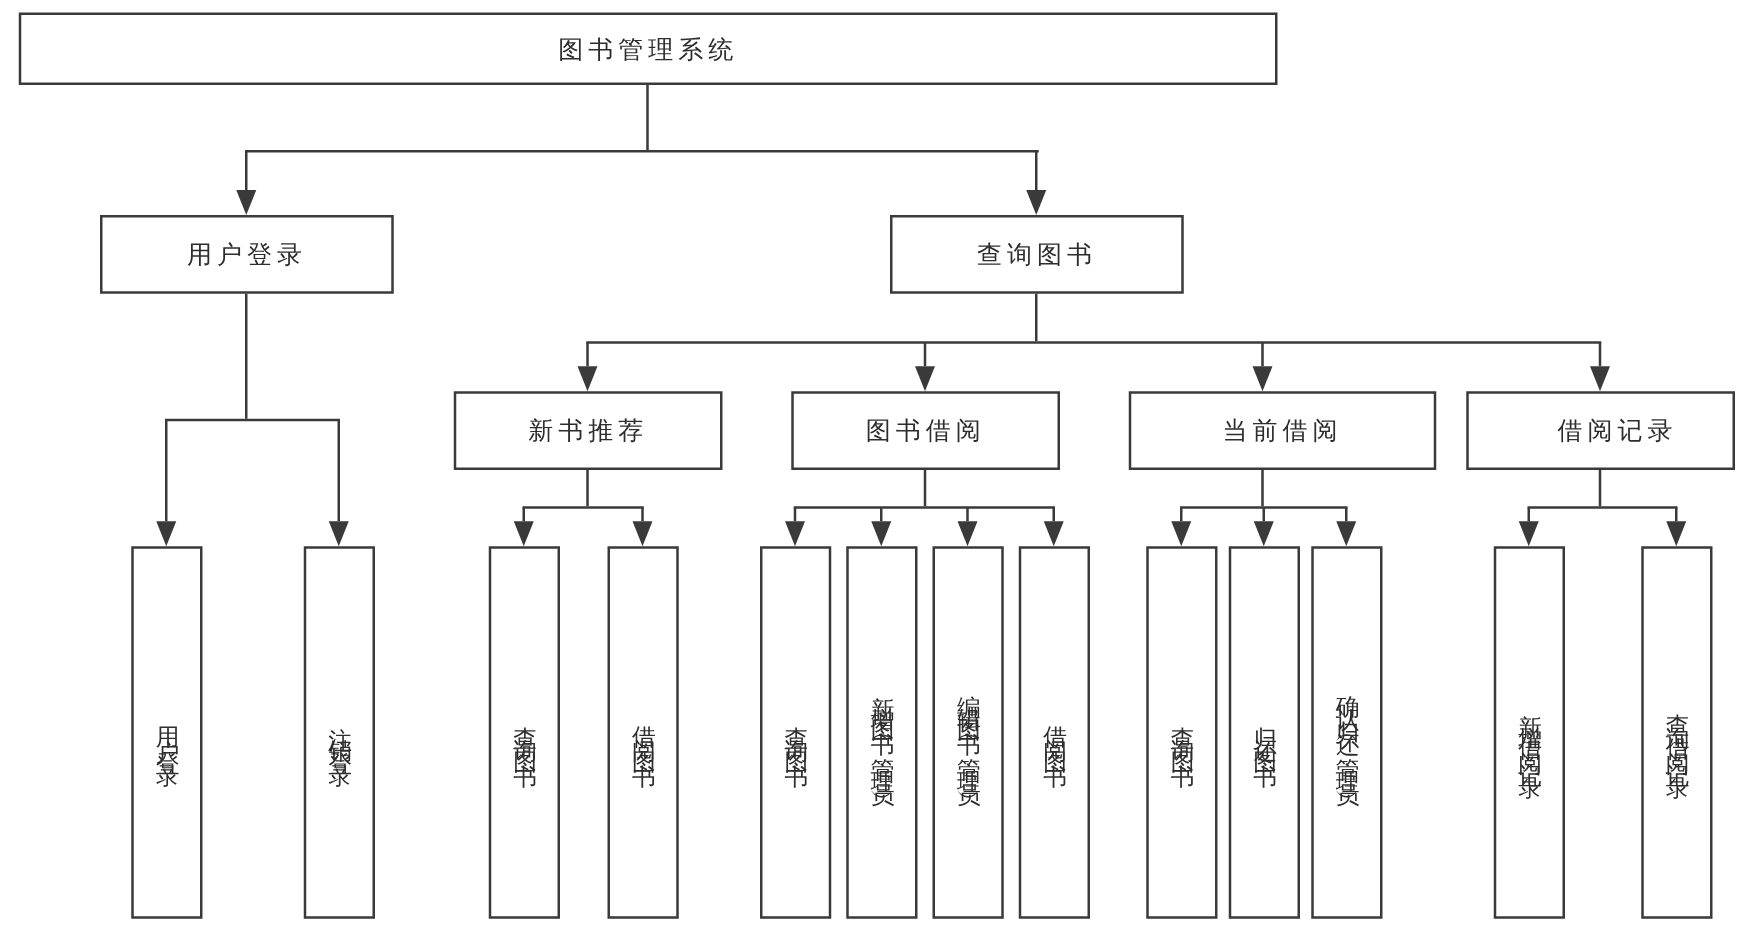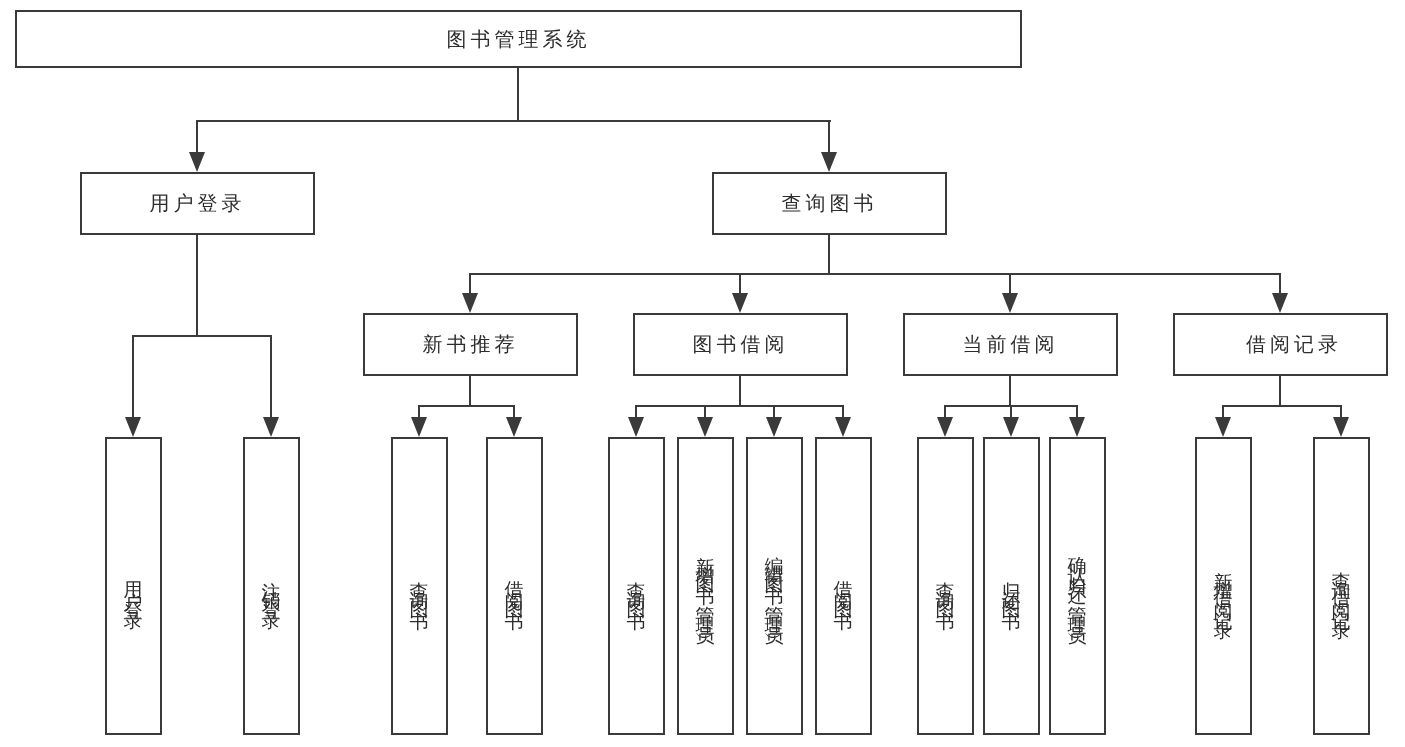--- a/index.html
+++ b/index.html
@@ -58,7 +58,7 @@
 
   <div class="node h" style="left:633px;top:313px;width:215px;height:63px;">图书借阅</div>
   <div class="node h" style="left:363px;top:313px;width:215px;height:63px;">新书推荐</div>
-  <div class="node h" style="left:903px;top:313px;width:215px;height:63px;">当前借阅</div>
+  <div class="node h" style="left:903px;top:313px;width:246px;height:63px;">当前借阅</div>
   <div class="node h" style="left:1173px;top:313px;width:215px;height:63px;padding-left:27px;">借阅记录</div>
 
   <div class="node v" style="left:105px;top:437px;width:57px;height:298px;">用户登录</div>

